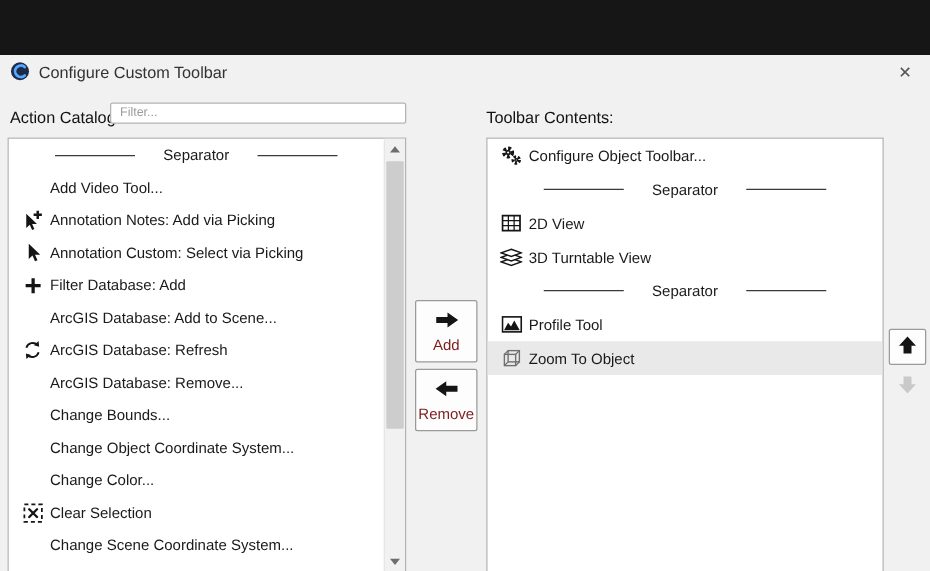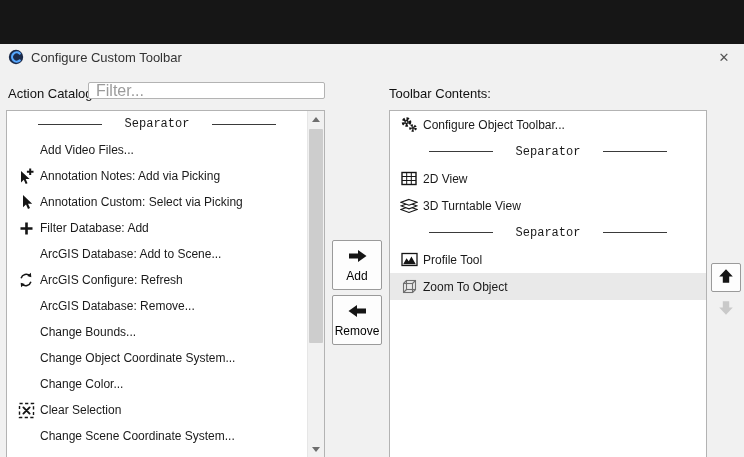--- a/index.html
+++ b/index.html
@@ -24,7 +24,7 @@
   .filter-input{
     position:absolute;left:88px;top:38px;width:237px;height:17px;box-sizing:border-box;
     border:1px solid #b3b3b3;border-radius:2px;padding:0 7px;background:#fff;
-    font-family:"Liberation Sans",sans-serif;font-size:16px;color:#222;outline:none;
+    font-family:"Liberation Sans",sans-serif;font-size:10px;color:#222;outline:none;
   }
   .filter-input::placeholder{color:#9b9b9b;}
 

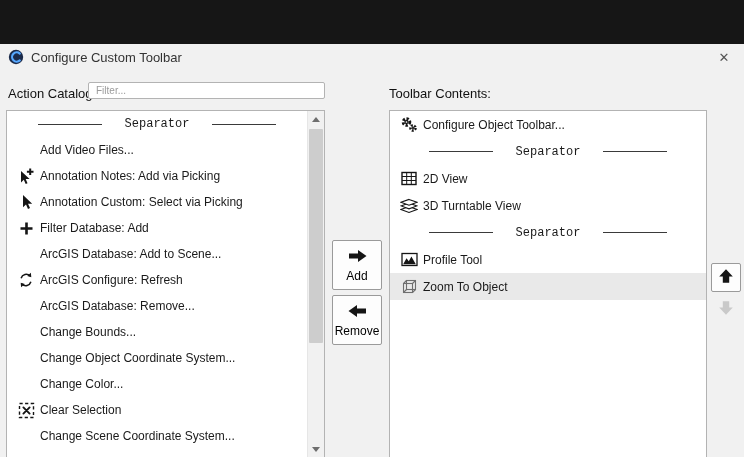--- a/index.html
+++ b/index.html
@@ -41,7 +41,7 @@
   .row-icon{flex:0 0 28px;width:28px;margin-left:5px;display:flex;align-items:center;justify-content:center;}
   .row-icon svg{display:block;}
   .row-label{font-size:12px;color:#1a1a1a;white-space:nowrap;}
-  .sep-row{justify-content:center;gap:23px;font-family:Liberation Mono, monospace;}
+  .sep-row{justify-content:center;gap:23px;}
   .sep-line{width:64px;height:1px;background:#3a3a3a;}
   .sep-label{font-size:12px;color:#1a1a1a;}
 

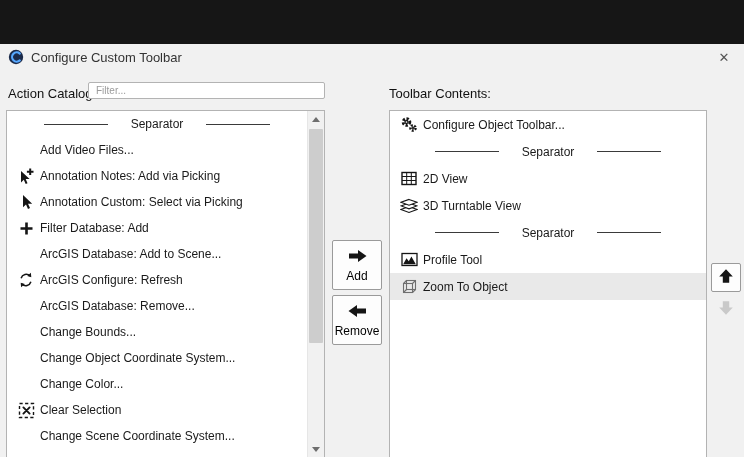--- a/index.html
+++ b/index.html
@@ -106,7 +106,7 @@
         </div>
         <div class="row">
           <span class="row-icon"></span>
-          <span class="row-label">Add Video Files...</span>
+          <span class="row-label">Add Video Tool...</span>
         </div>
         <div class="row">
           <span class="row-icon">

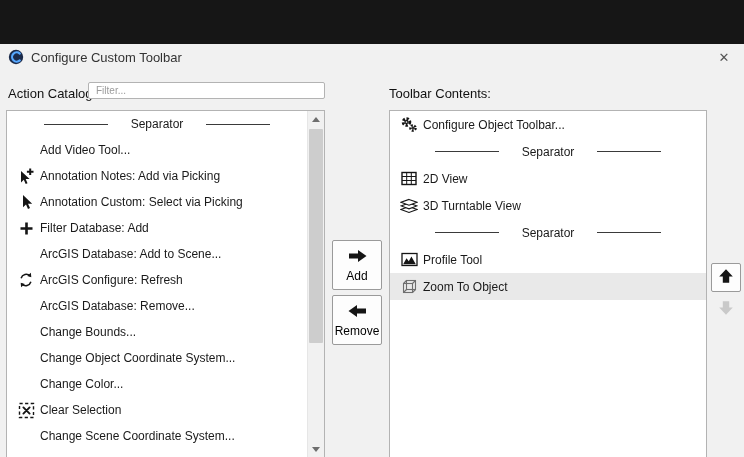--- a/index.html
+++ b/index.html
@@ -146,7 +146,7 @@
               <path d="M3.1 15.2 L2.7 10.7 L6.8 11.9 Z" fill="#151515"></path>
             </svg>
           </span>
-          <span class="row-label">ArcGIS Configure: Refresh</span>
+          <span class="row-label">ArcGIS Database: Refresh</span>
         </div>
         <div class="row">
           <span class="row-icon"></span>

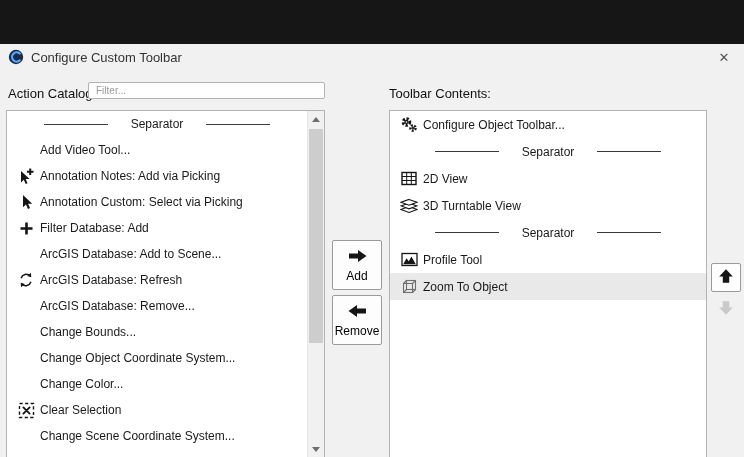--- a/index.html
+++ b/index.html
@@ -58,7 +58,7 @@
   .mid-btn{
     position:absolute;left:332px;width:50px;height:50px;display:flex;flex-direction:column;
     align-items:center;justify-content:center;gap:2px;background:#fdfdfd;border:1px solid #9a9a9a;
-    border-radius:2px;font-family:"Liberation Sans",sans-serif;font-size:12px;color:#000000;cursor:pointer;padding:0;
+    border-radius:2px;font-family:"Liberation Sans",sans-serif;font-size:12px;color:#7f1d1d;cursor:pointer;padding:0;
   }
   #add-button{top:196px;}
   #remove-button{top:251px;}

